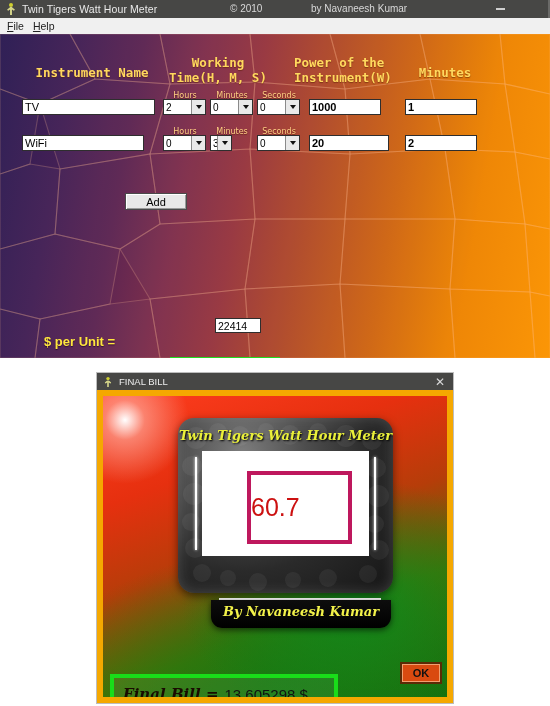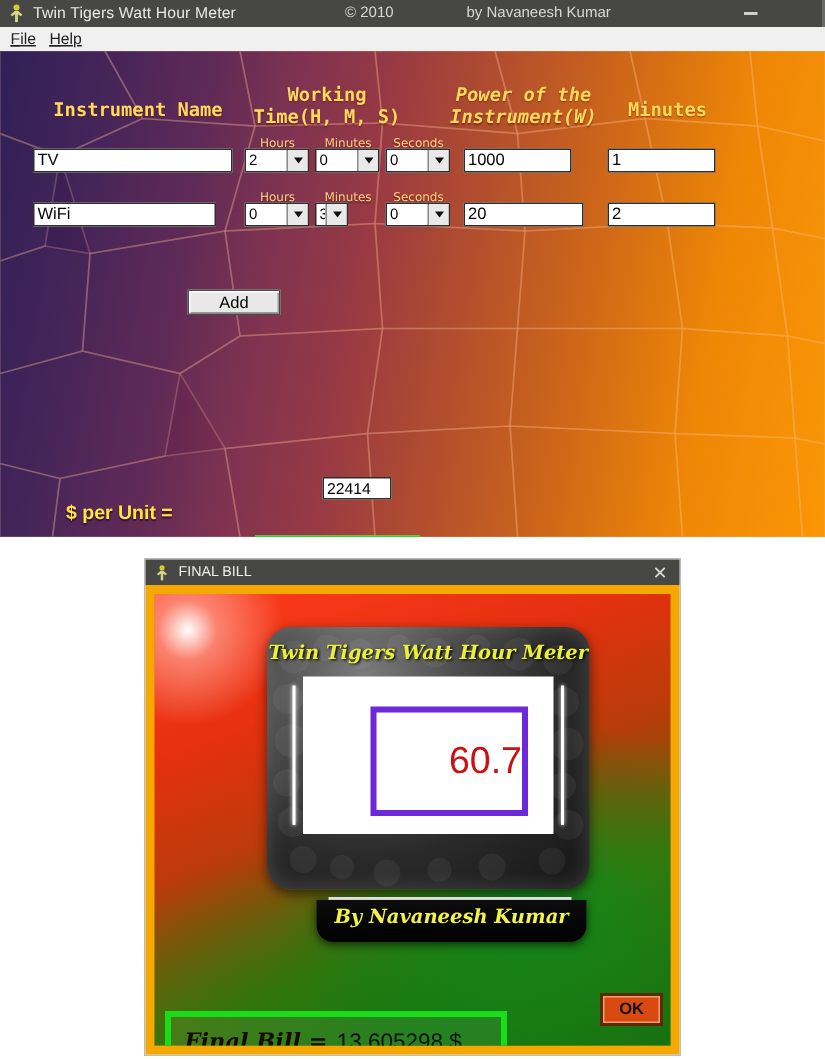--- a/index.html
+++ b/index.html
@@ -22,7 +22,7 @@
   .tb-edge{position:absolute;right:0;top:0;width:2px;height:18px;background:#6a6a68;}
 
   .menubar{position:absolute;left:0;top:18px;width:550px;height:16px;background:#f0f0f0;border-bottom:1px solid #d6d6d6;
-           font-size:10.5px;color:#222;display:flex;align-items:center;text-decoration:underline;}
+           font-size:10.5px;color:#222;display:flex;align-items:center;}
   .menubar span{margin-left:9px;}
   .menubar span:first-child{margin-left:7px;}
   .mn u{text-decoration:underline;}

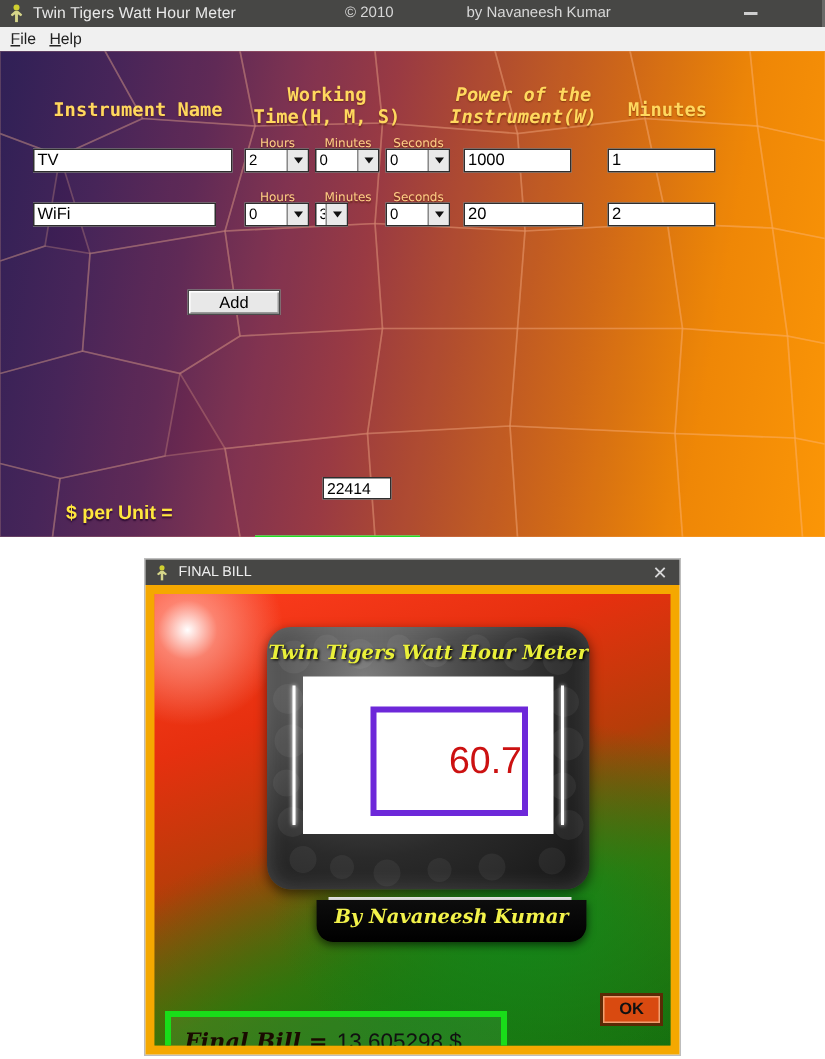--- a/index.html
+++ b/index.html
@@ -36,7 +36,7 @@
        text-align:center;line-height:15px;text-shadow:0 1px 1px rgba(90,30,0,.55);}
   #hdr-name{left:22px;top:31px;width:140px;}
   #hdr-time{left:158px;top:21px;width:120px;}
-  #hdr-power{left:294px;top:21px;width:110px;color:#ffd95e;text-align:center;font-style:italic;}
+  #hdr-power{left:294px;top:21px;width:110px;color:#ffd95e;text-align:left;}
   #hdr-qty{left:400px;top:31px;width:90px;}
 
   .sublab{position:absolute;color:#ffcf85;font-family:"DejaVu Sans",sans-serif;font-size:8px;text-align:center;width:42px;

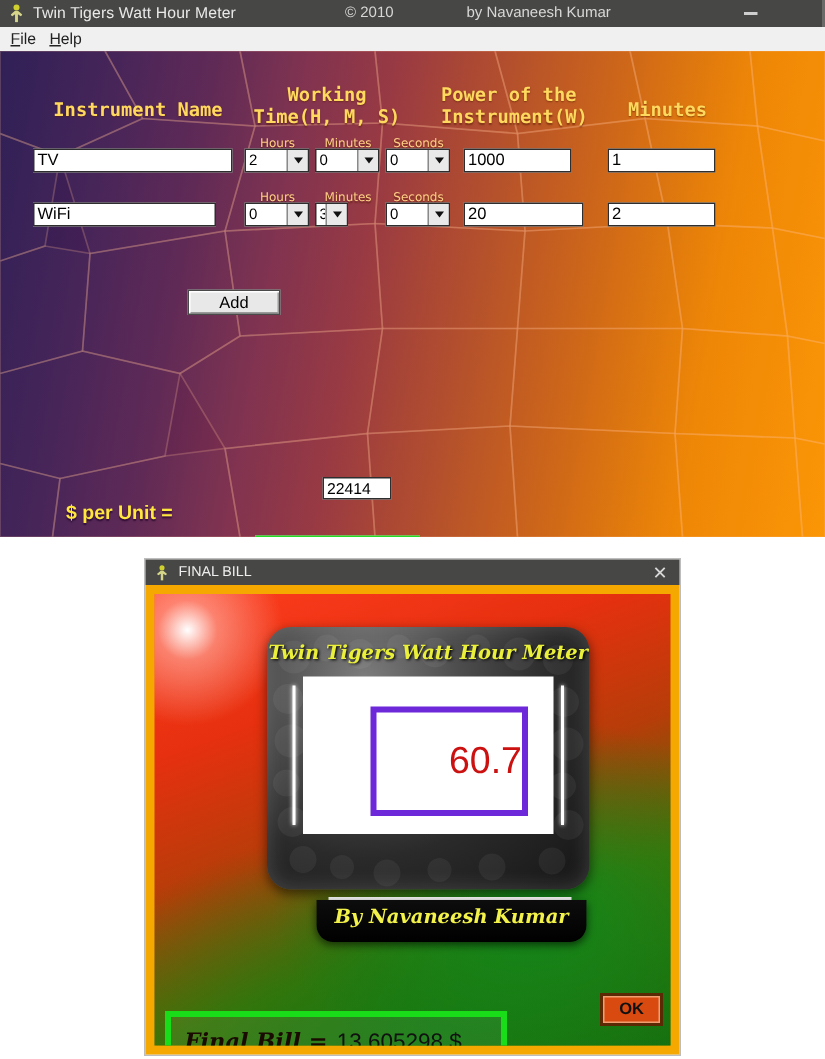--- a/index.html
+++ b/index.html
@@ -44,7 +44,7 @@
 
   .tf{position:absolute;background:#fff;border:1px solid #2e2e2e;box-sizing:border-box;height:16px;
       font-family:"Liberation Sans",sans-serif;font-size:11px;color:#000;padding:0 2px;line-height:14px;
-      font-weight:normal;overflow:hidden;white-space:nowrap;}
+      font-weight:bold;overflow:hidden;white-space:nowrap;}
   .tf.plain{font-weight:normal;}
 
   .combo{position:absolute;height:16px;background:#fff;border:1px solid #2e2e2e;box-sizing:border-box;

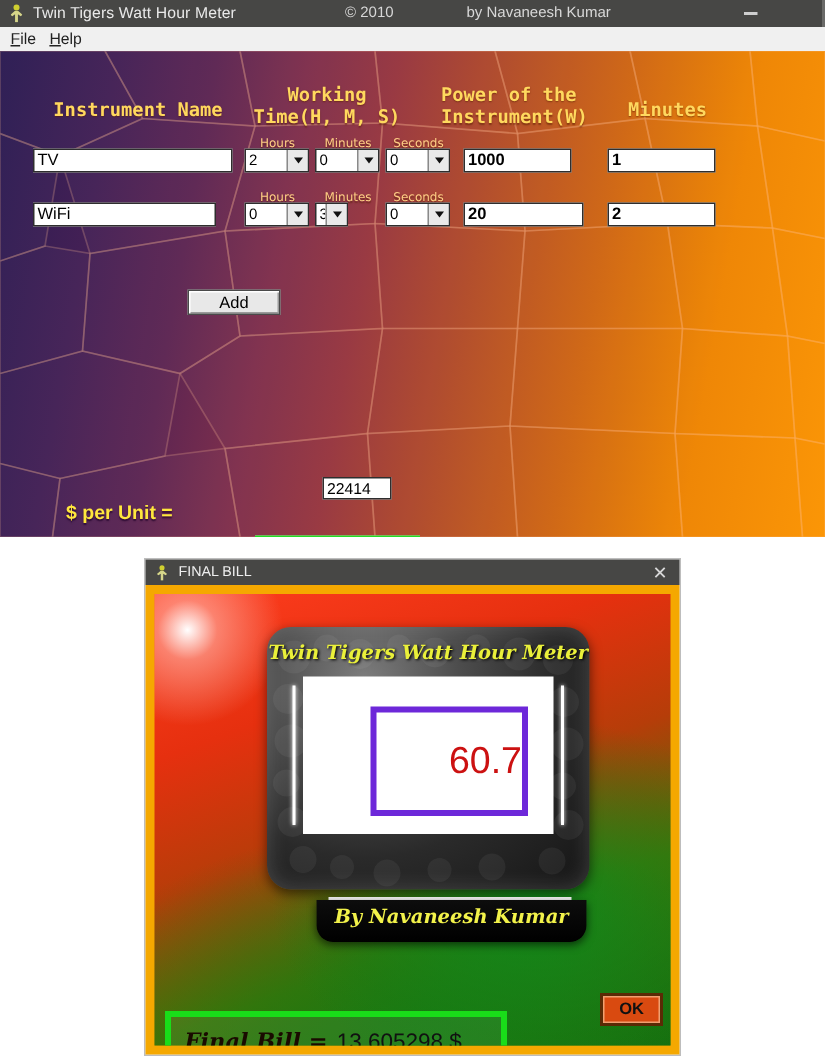--- a/index.html
+++ b/index.html
@@ -98,8 +98,8 @@
   .screen .bar{position:absolute;top:6px;width:2px;height:93px;background:#ffffff;box-shadow:0 0 3px #fff;}
   .screen .bl{left:-7px;}
   .screen .br{right:-7px;}
-  #reading-box{position:absolute;left:45px;top:20px;width:97px;height:65px;border:4px solid #6d28d9;
-               display:flex;align-items:center;justify-content:flex-end;background:#fff;}
+  #reading-box{position:absolute;left:45px;top:20px;width:97px;height:65px;border:4px solid #be185d;
+               display:flex;align-items:center;justify-content:flex-start;background:#fff;}
   #reading-value{color:#cc1111;font-family:"Liberation Sans",sans-serif;font-size:25px;}
 
   .namebar{position:absolute;left:108px;top:204px;width:180px;height:28px;border-radius:0 0 11px 11px;

